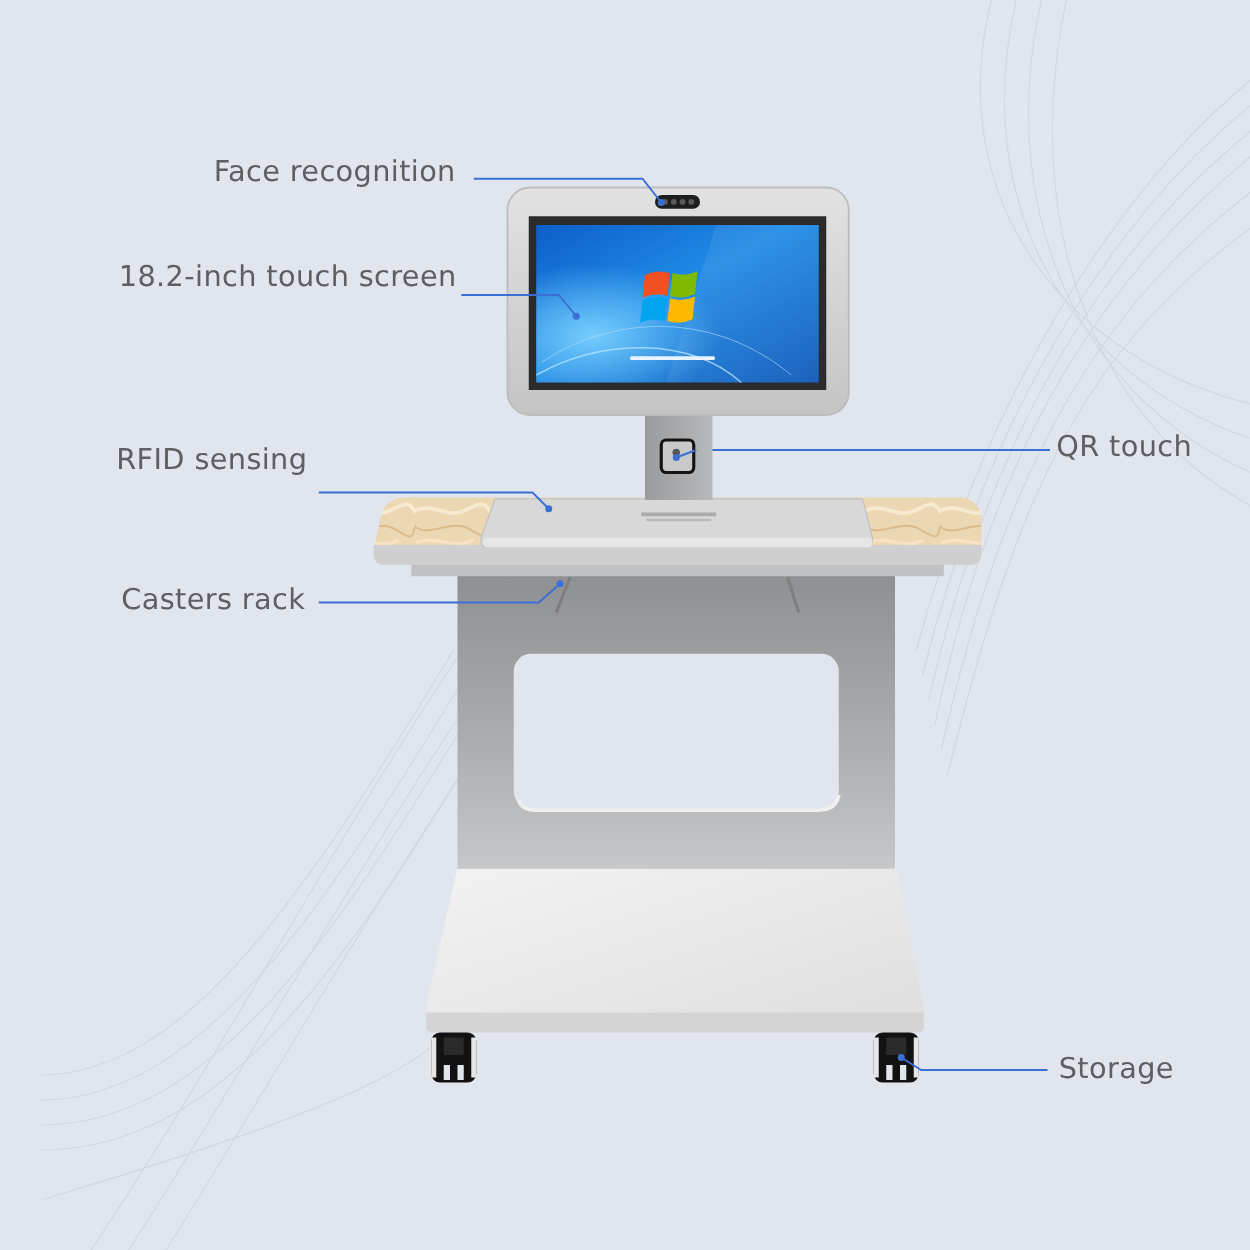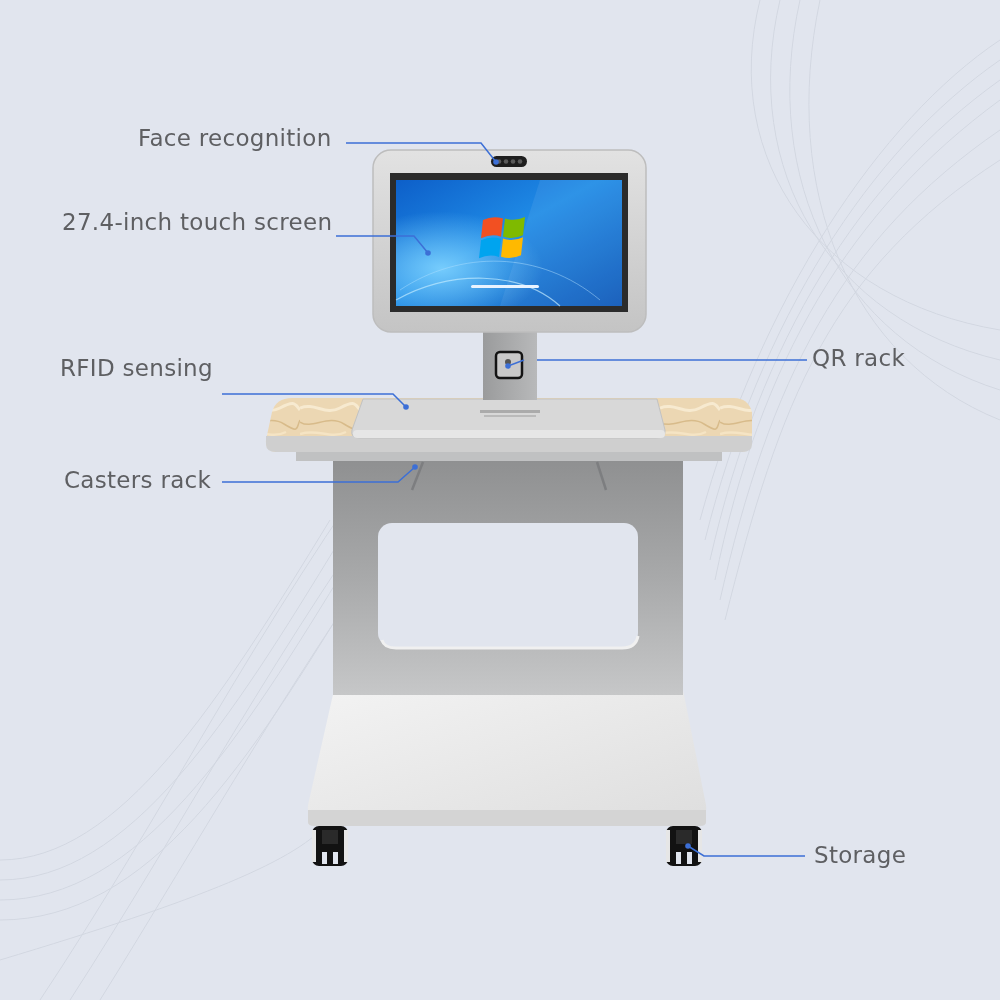--- a/index.html
+++ b/index.html
@@ -4,7 +4,7 @@
 <style>
   html,body{margin:0;padding:0;}
   body{width:1000px;height:1000px;overflow:hidden;background:#e1e5ee;font-family:"DejaVu Sans","Liberation Sans",sans-serif;}
-  .stage{position:relative;width:828px;height:1000px;}
+  .stage{position:relative;width:828px;height:1000px;margin-left:33px;}
   svg.bg{position:absolute;left:0;top:0;}
   .label{position:absolute;color:#5e5f62;font-size:23px;letter-spacing:0.3px;white-space:nowrap;line-height:1;}
 </style>

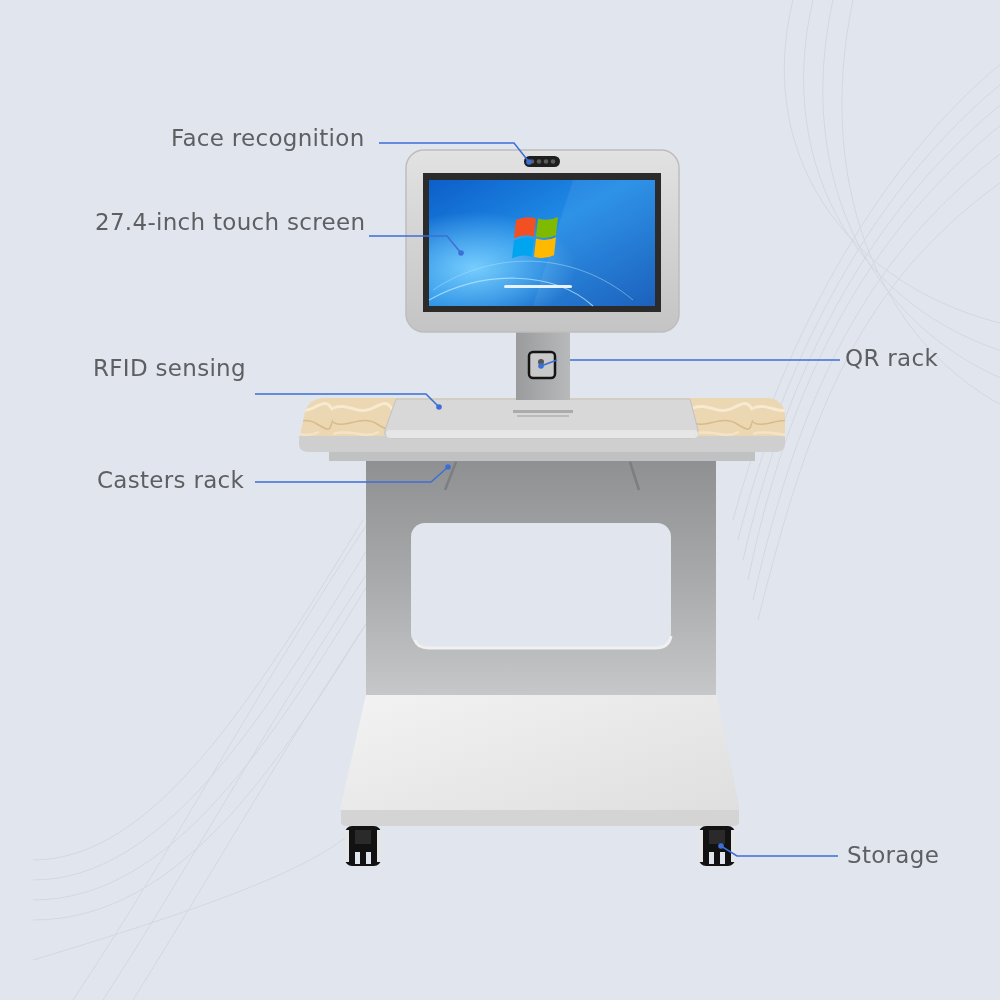--- a/index.html
+++ b/index.html
@@ -157,7 +157,7 @@
   </svg>
 
   <div class="label" style="left:138px;top:127px;">Face recognition</div>
-  <div class="label" style="left:62px;top:211px;">27.4-inch touch screen</div>
+  <div class="label" style="left:62px;top:211px;">18.2-inch touch screen</div>
   <div class="label" style="left:812px;top:347px;">QR rack</div>
   <div class="label" style="left:60px;top:357px;">RFID sensing</div>
   <div class="label" style="left:64px;top:469px;">Casters rack</div>

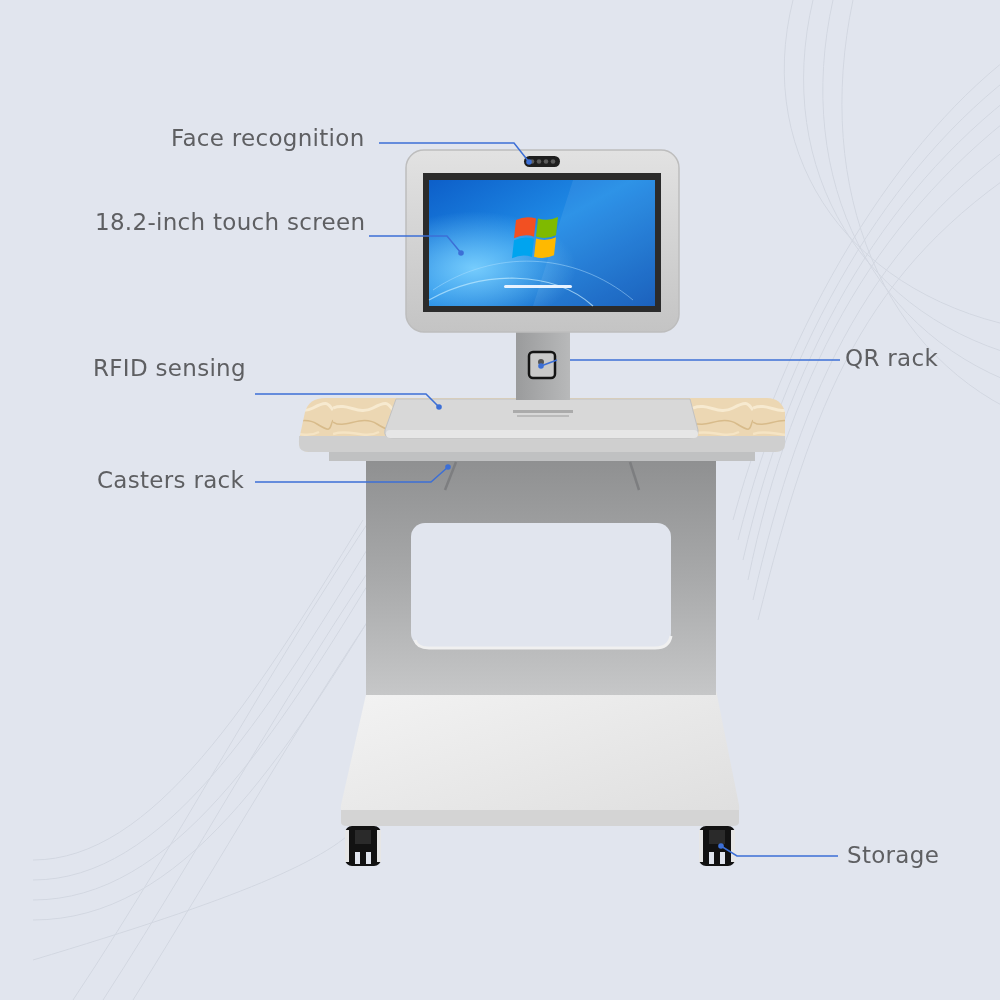--- a/index.html
+++ b/index.html
@@ -158,7 +158,7 @@
 
   <div class="label" style="left:138px;top:127px;">Face recognition</div>
   <div class="label" style="left:62px;top:211px;">18.2-inch touch screen</div>
-  <div class="label" style="left:812px;top:347px;">QR rack</div>
+  <div class="label" style="left:812px;top:347px;">QR touch</div>
   <div class="label" style="left:60px;top:357px;">RFID sensing</div>
   <div class="label" style="left:64px;top:469px;">Casters rack</div>
   <div class="label" style="left:814px;top:844px;">Storage</div>

